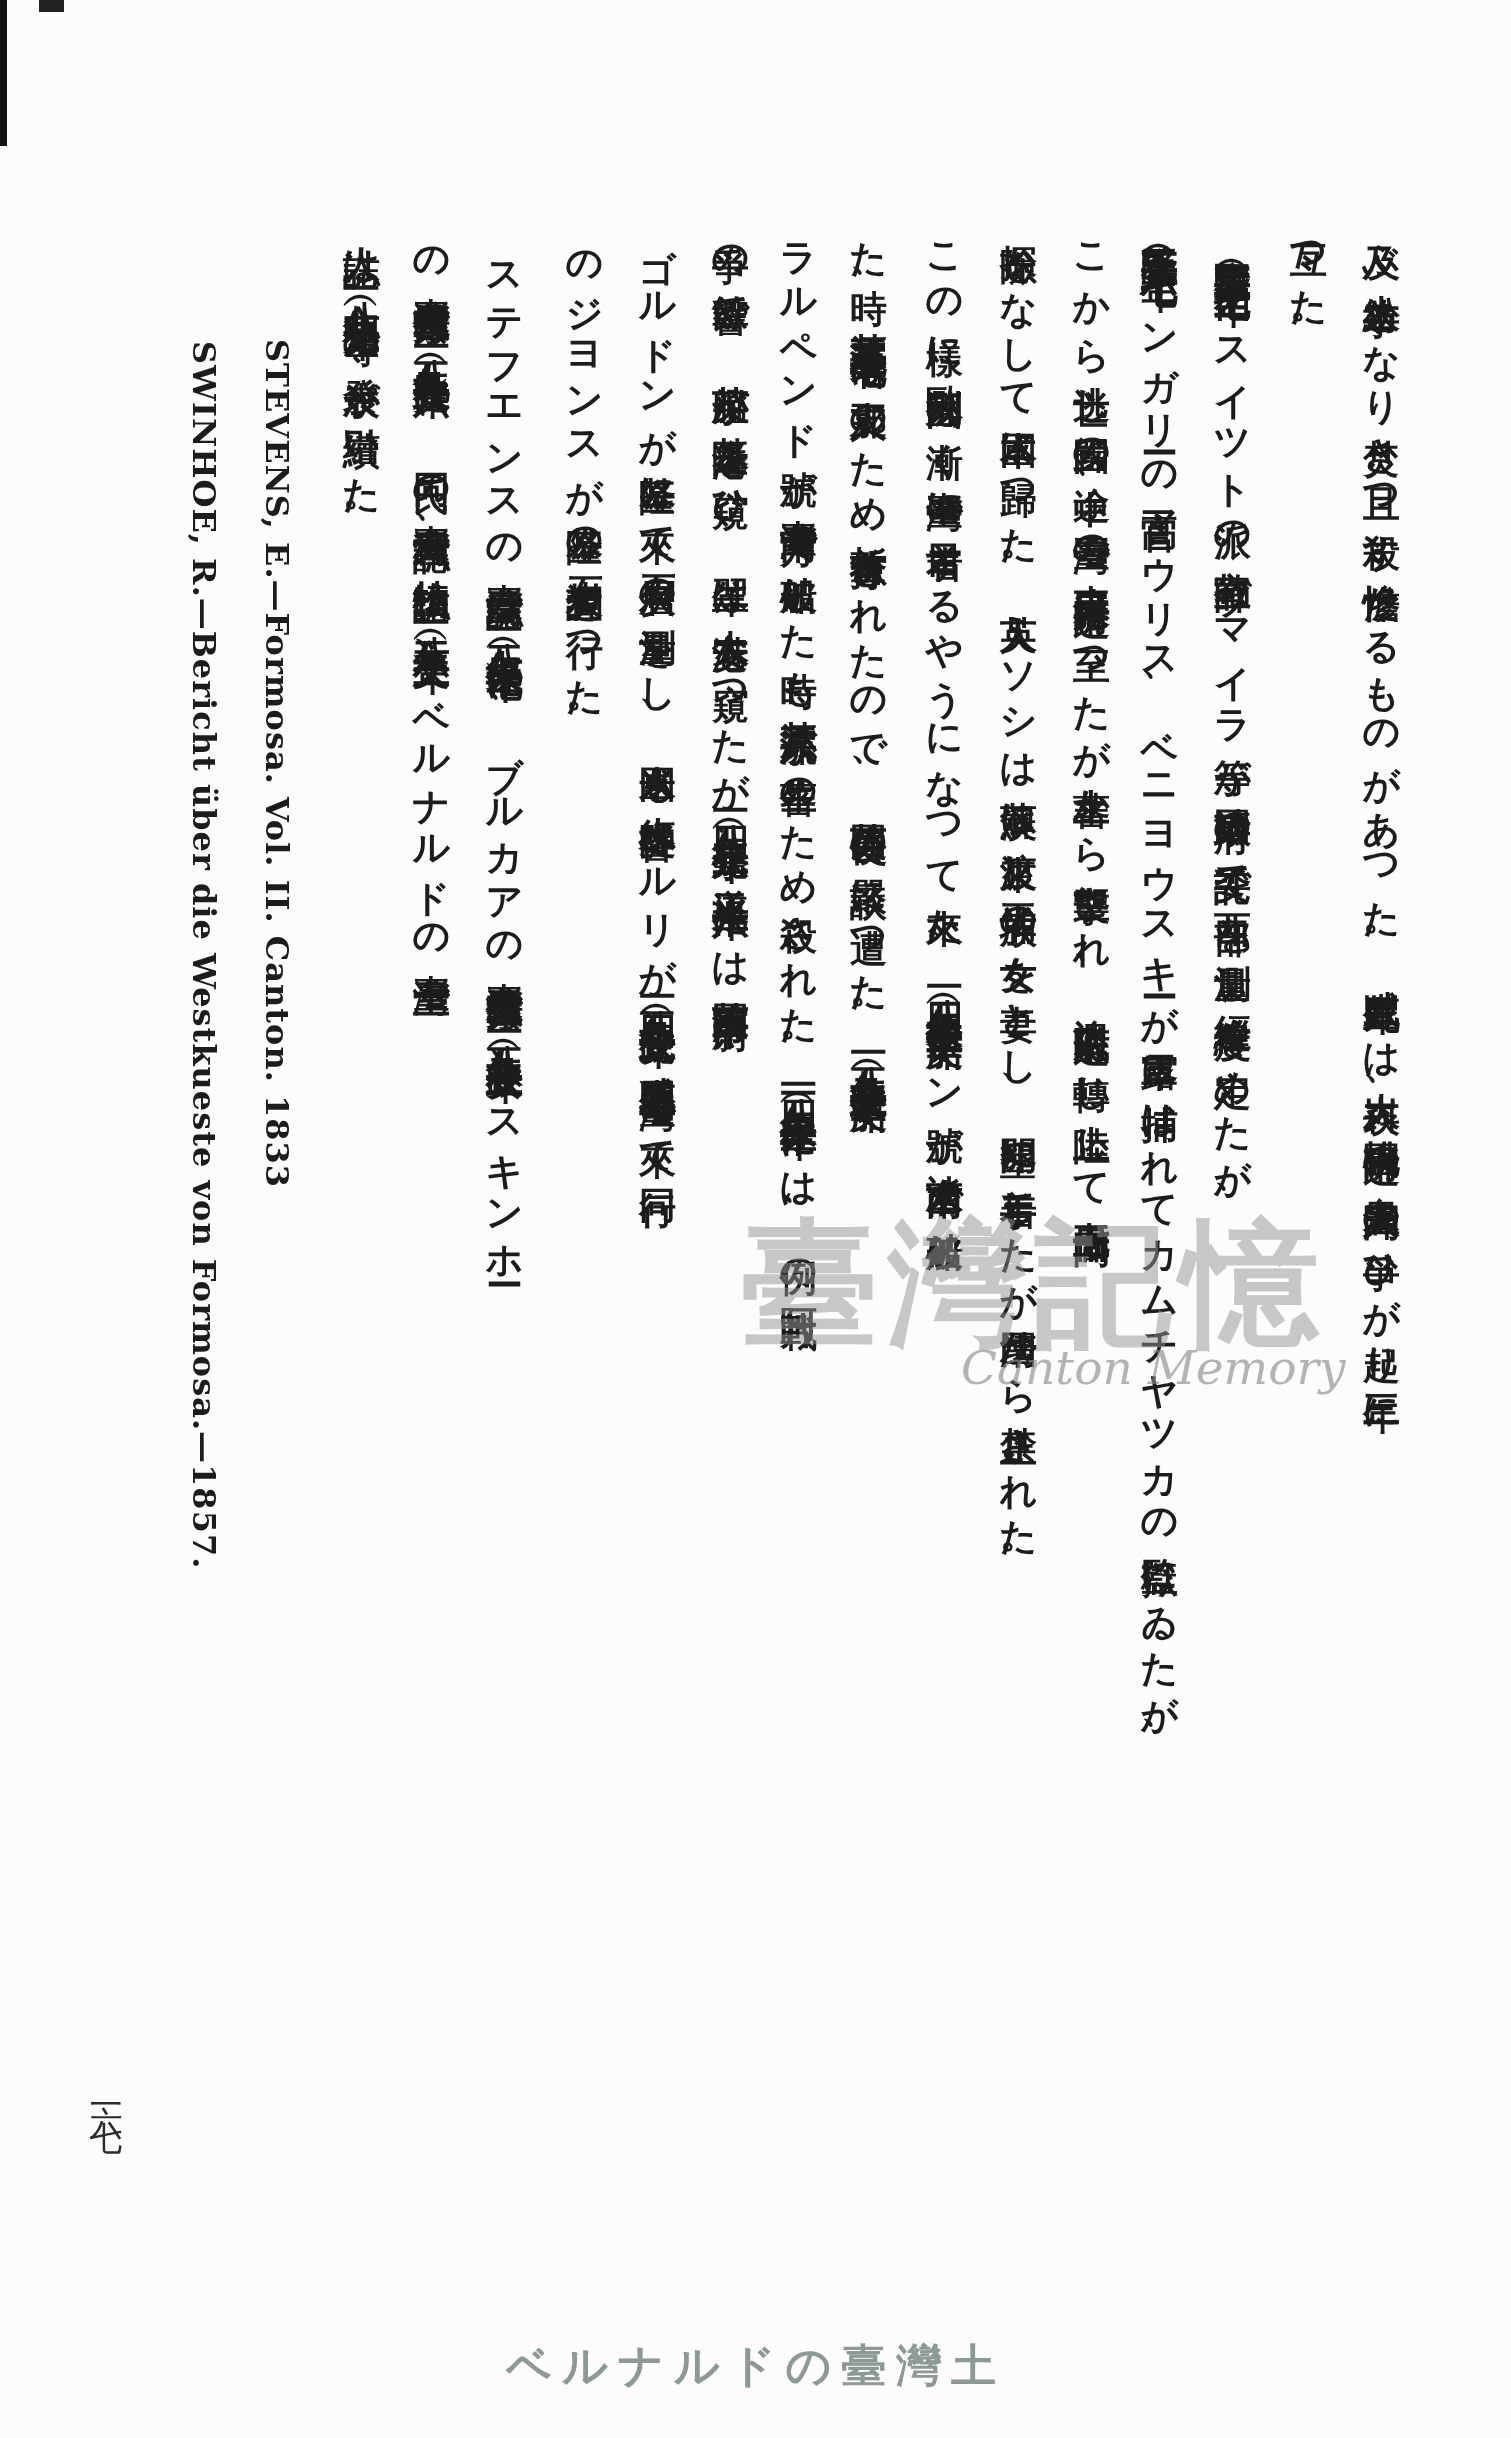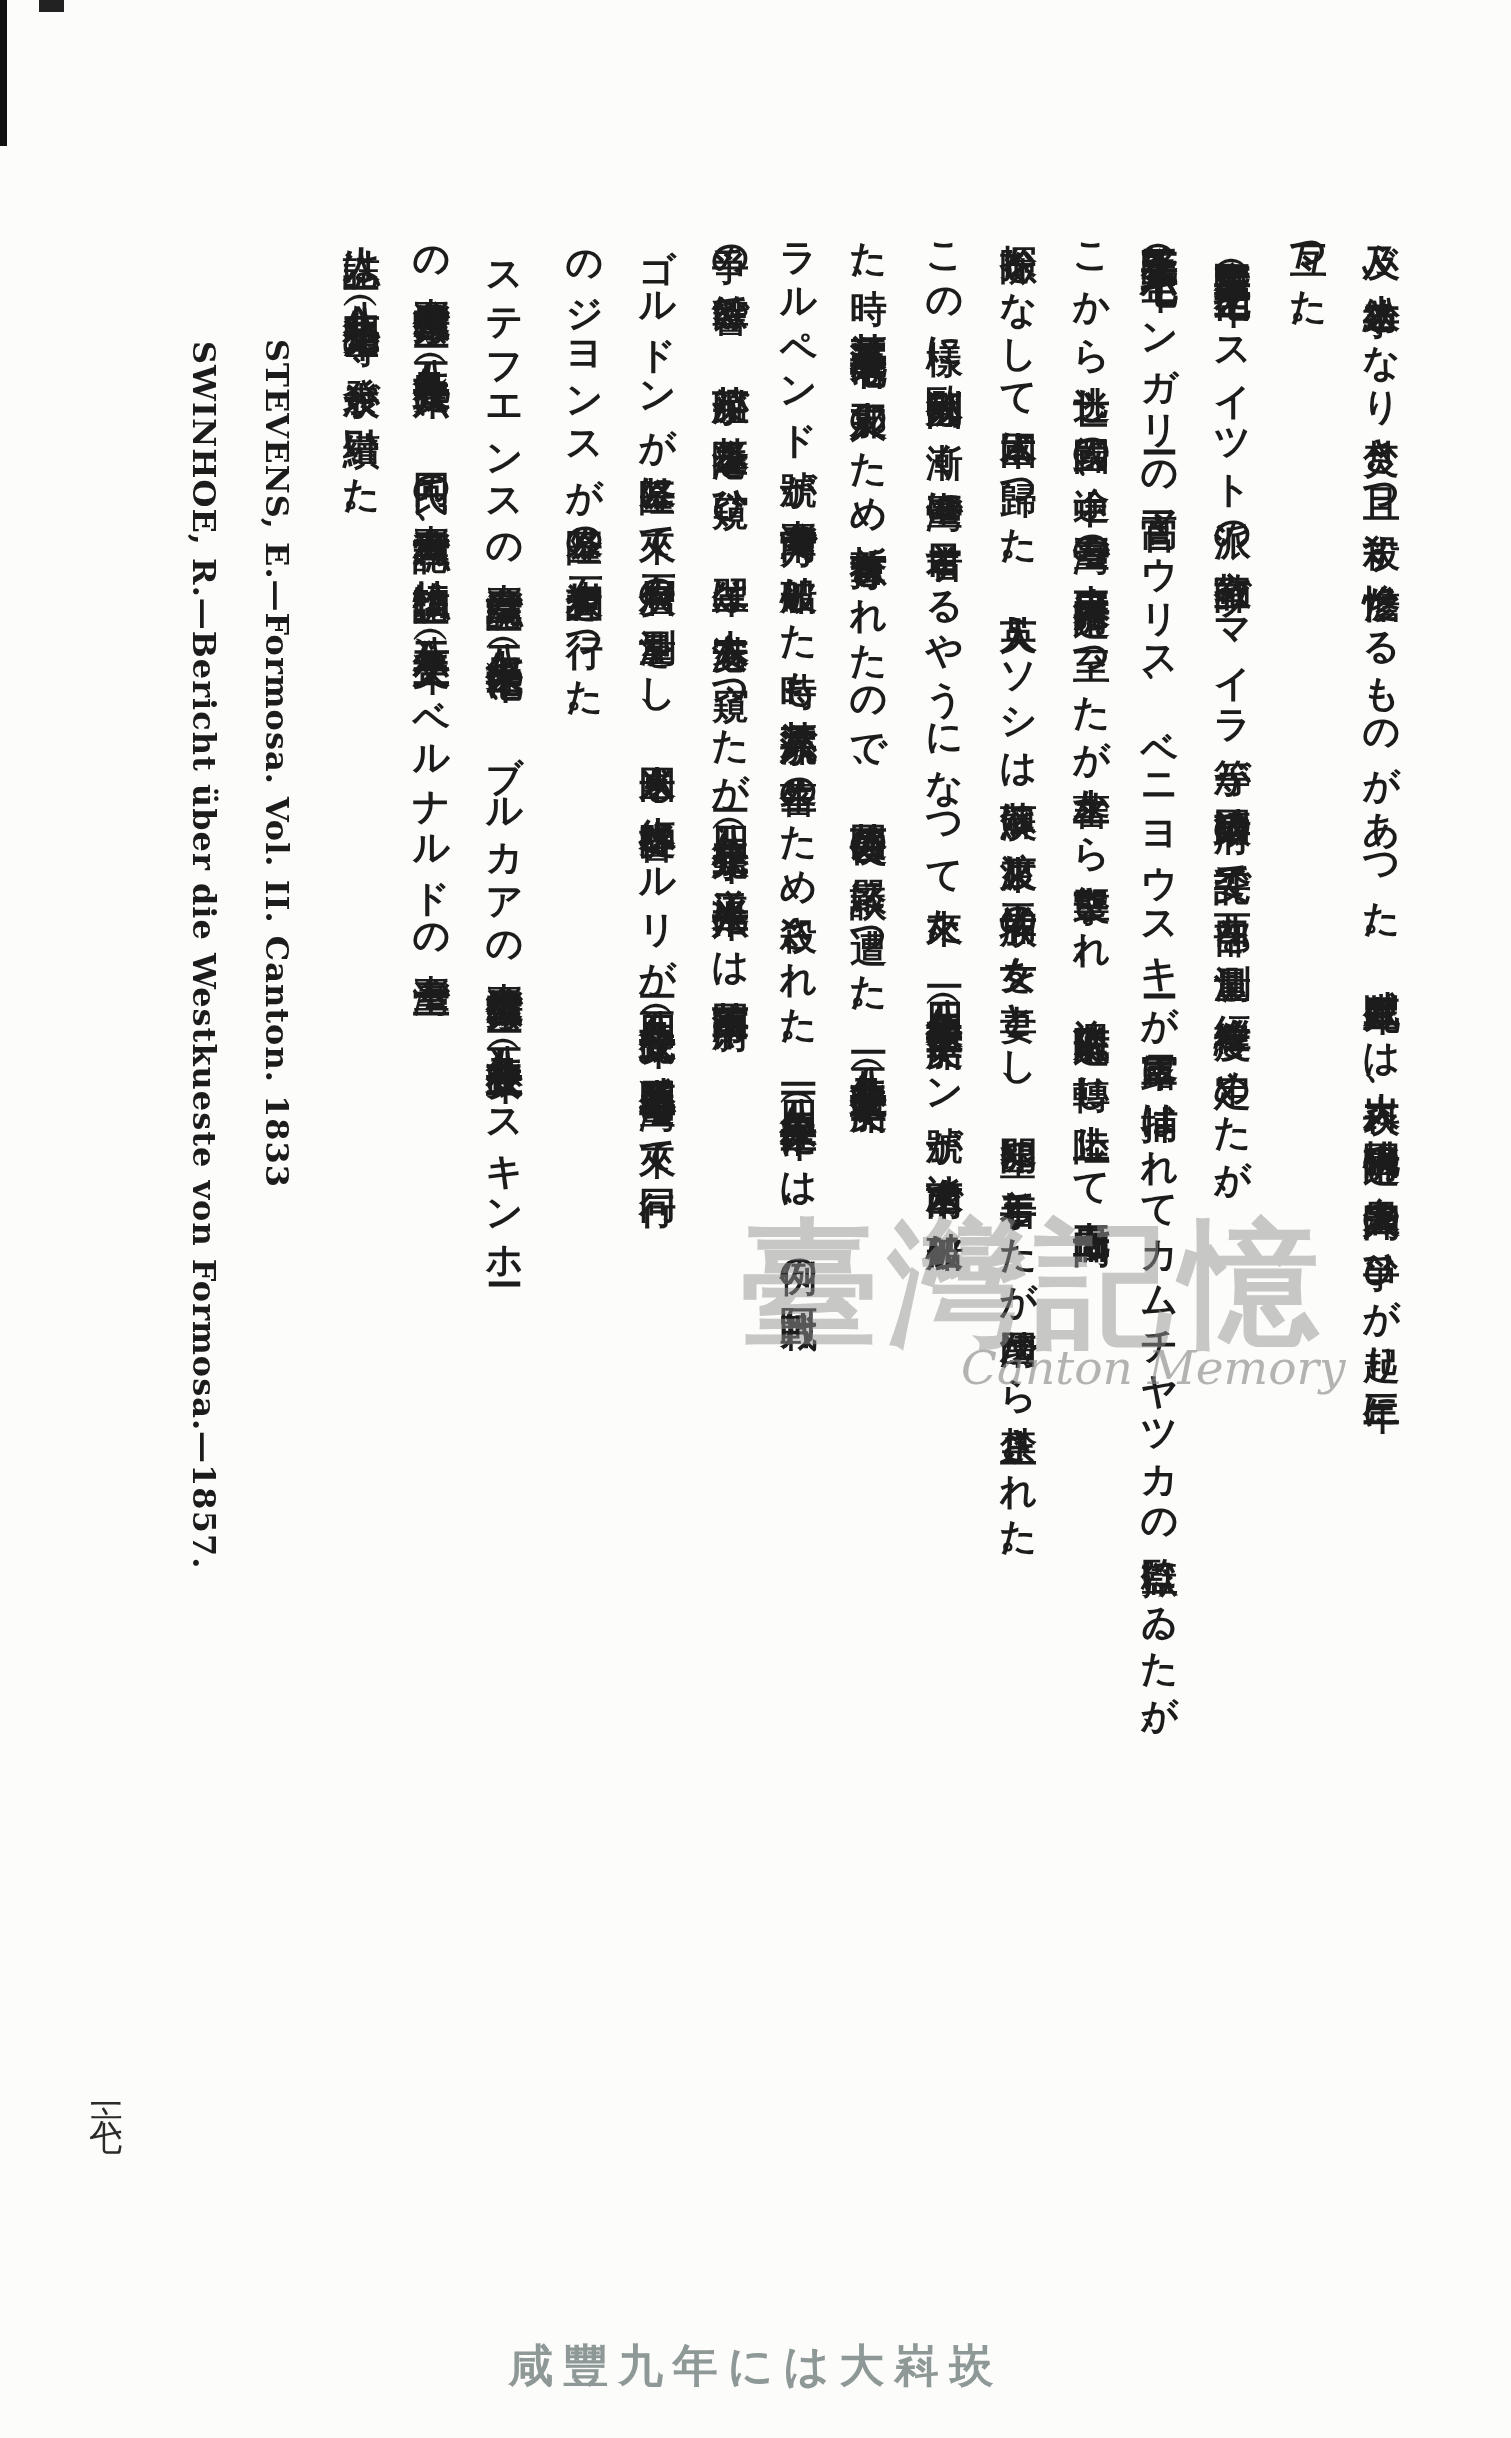--- a/index.html
+++ b/index.html
@@ -115,7 +115,7 @@
 
   <div class="page-number" style="left:90px;top:2079px;">六一七</div>
 
-  <div class="footer-text">咸豐九年には大嵙崁</div>
+  <div class="footer-text">ベルナルドの臺灣土</div>
 
 </div>
 

